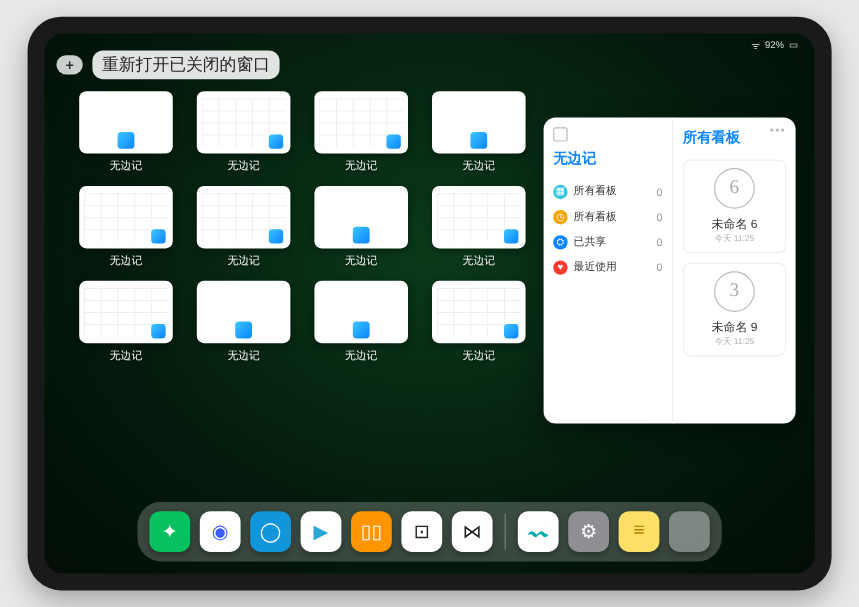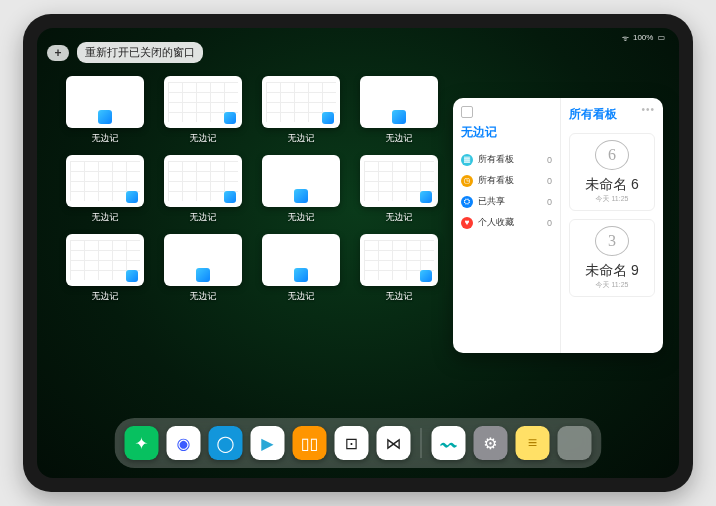--- a/index.html
+++ b/index.html
@@ -166,7 +166,7 @@
 
     <div class="statusbar">
       <span>ᯤ</span>
-      <span>100%</span>
+      <span>92%</span>
       <span>▭</span>
     </div>
 

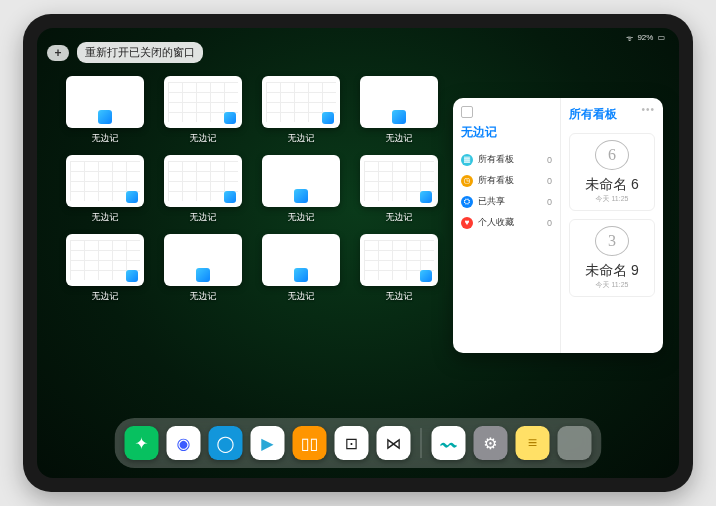--- a/index.html
+++ b/index.html
@@ -43,7 +43,7 @@
     .reopen-pill {
       background: rgba(255,255,255,0.88);
       color: #222;
-      font-size: 11px;
+      font-size: 14px;
       padding: 3px 8px;
       border-radius: 9px;
     }

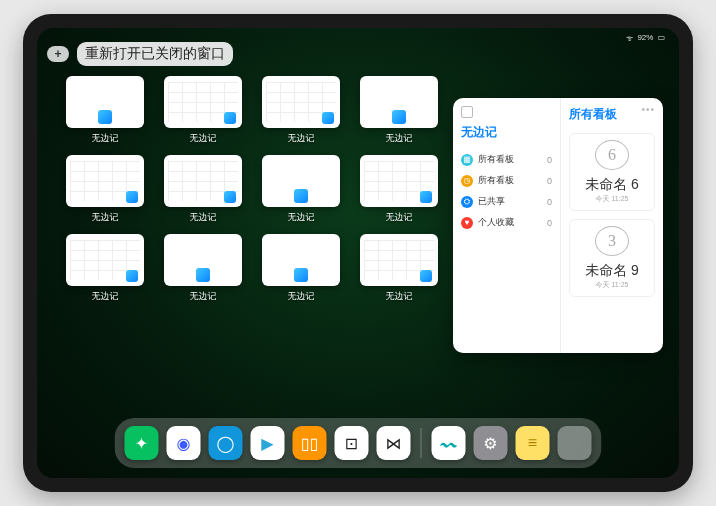--- a/index.html
+++ b/index.html
@@ -133,7 +133,7 @@
       display:flex; align-items:center; justify-content:center;
       color:#aaa; font-size:16px; font-family: cursive;
     }
-    .bc-name { font-size:14px; color:#333; margin-top:6px; }
+    .bc-name { font-size:10px; color:#333; margin-top:6px; }
     .bc-time { font-size:7px; color:#aaa; }
 
     .dock {

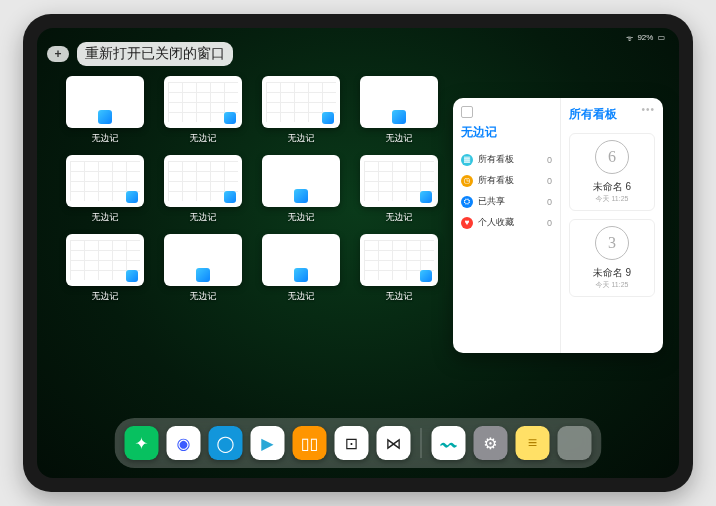--- a/index.html
+++ b/index.html
@@ -251,7 +251,7 @@
             </div>
             <div class="sp-row">
               <div class="sp-ico" style="background: rgb(255, 59, 48);">♥</div>
-              <span>个人收藏</span>
+              <span>最近使用</span>
               <span class="cnt">0</span>
             </div>
           </div>

